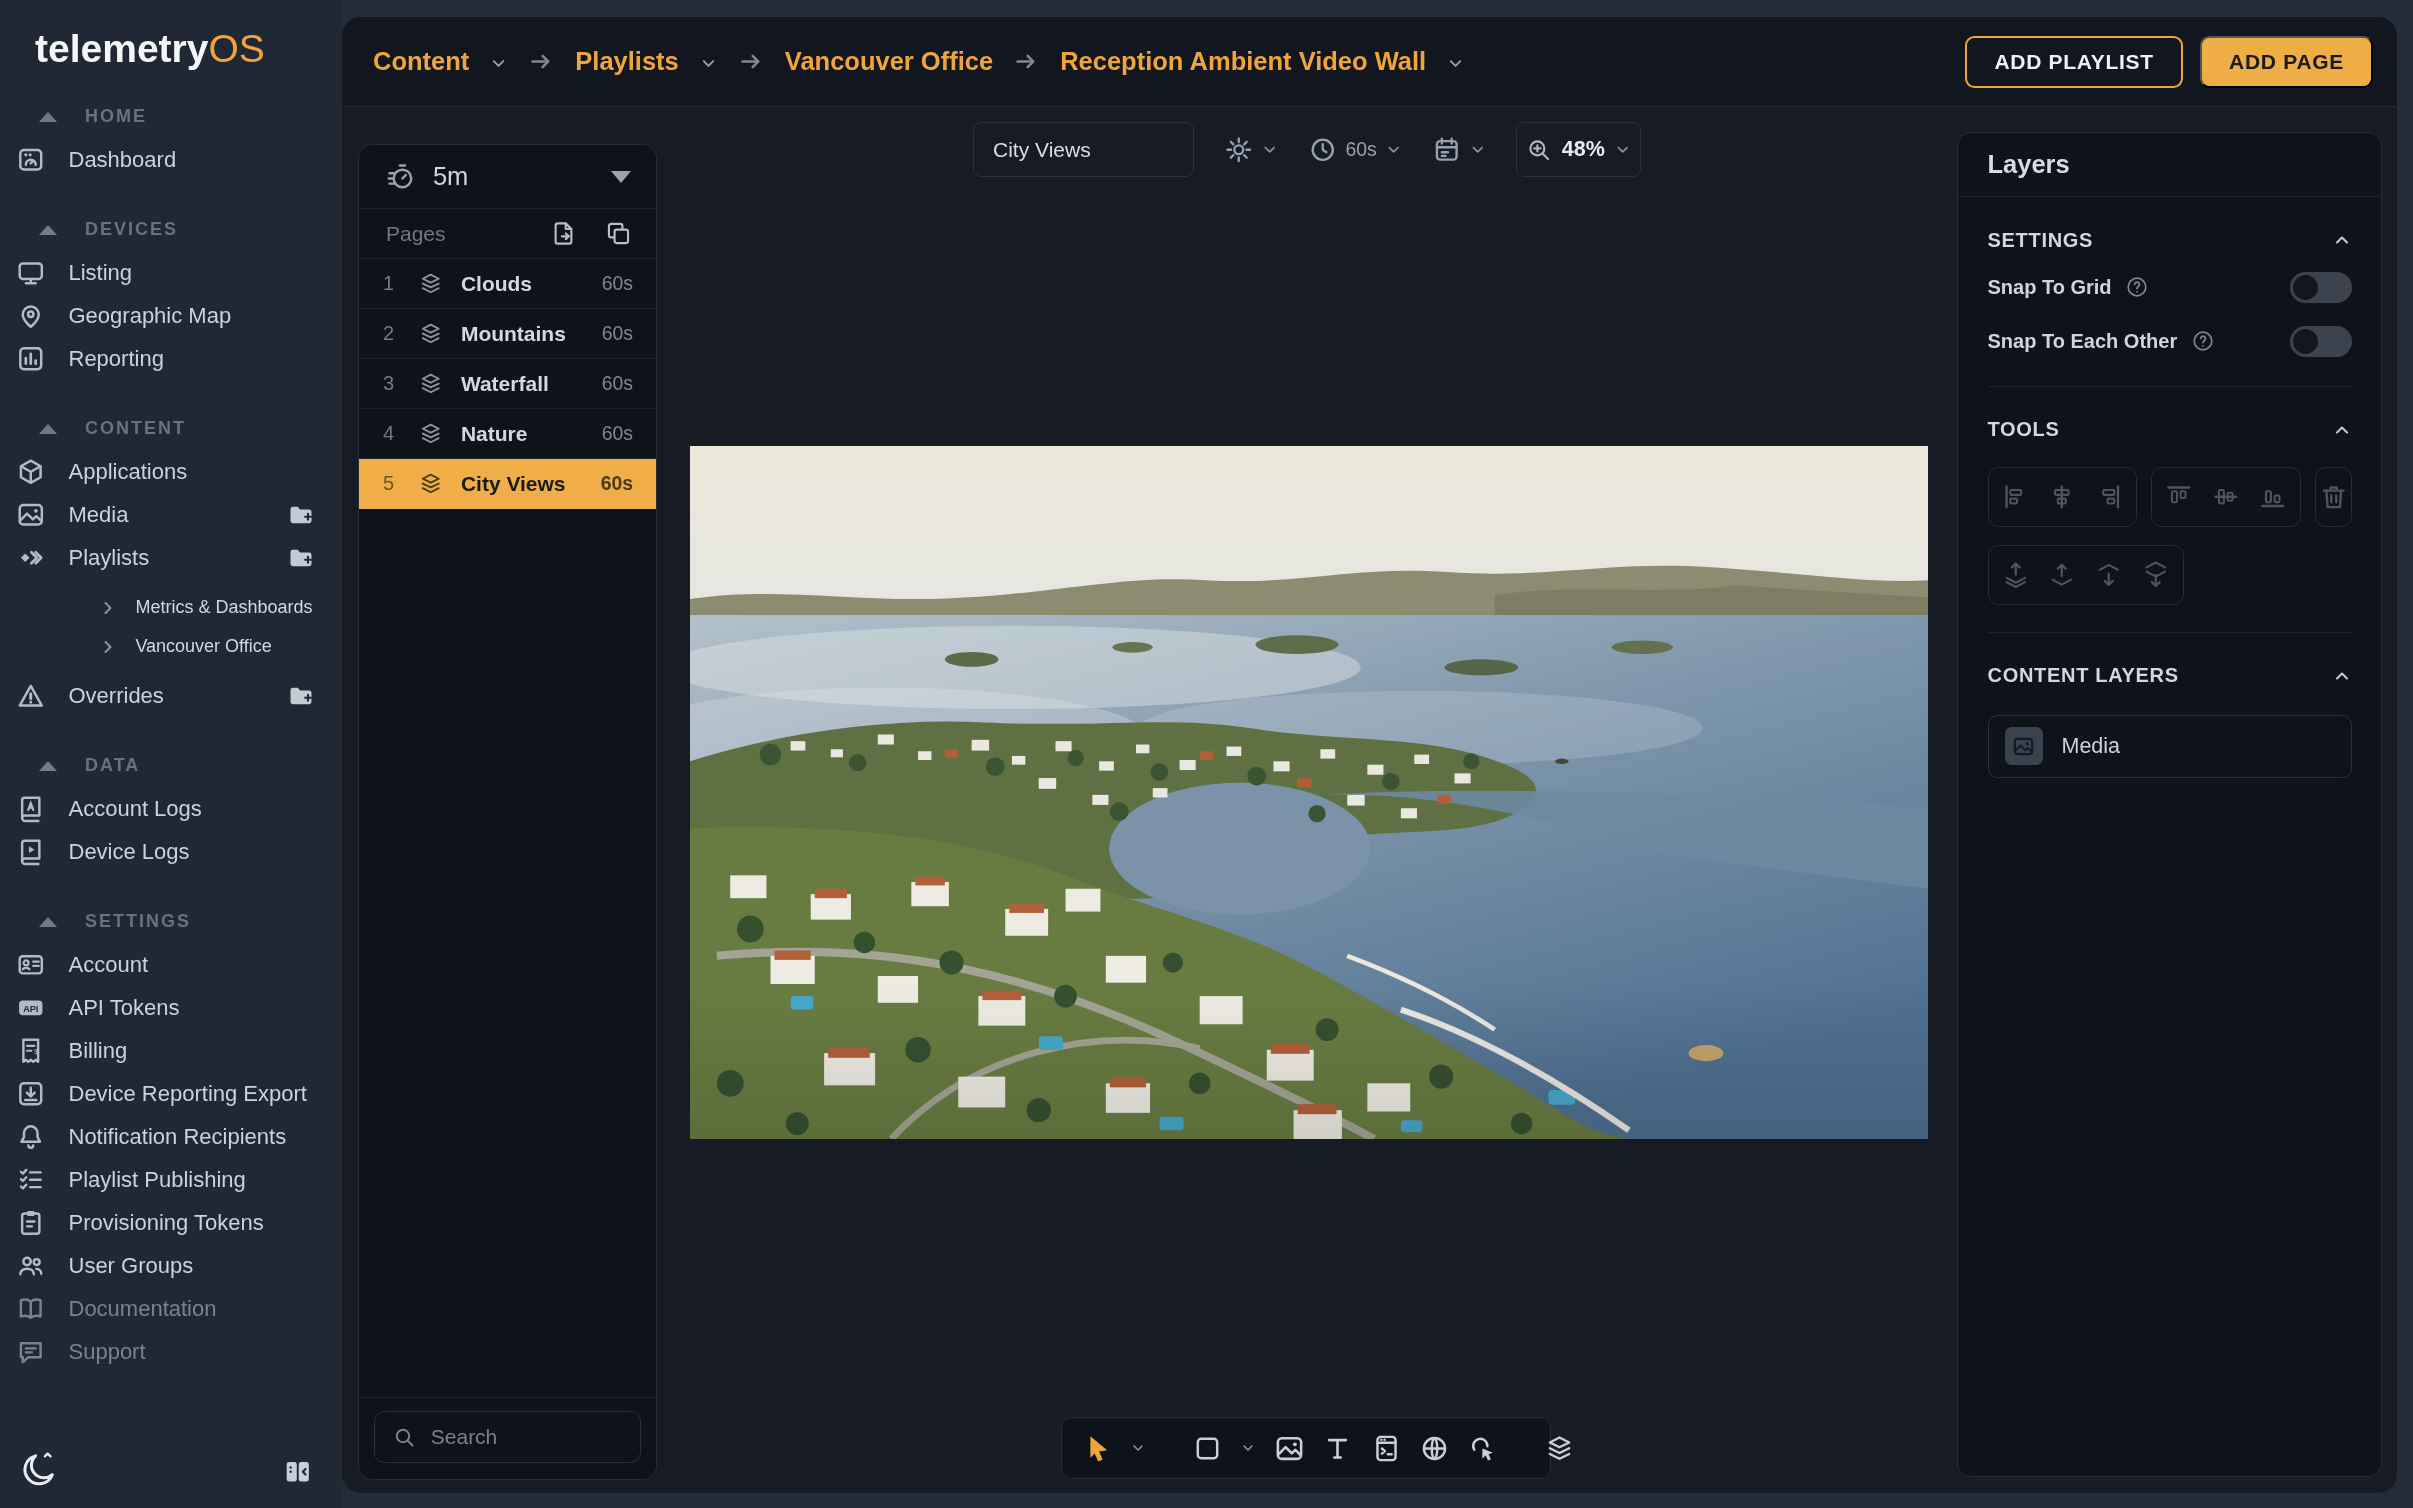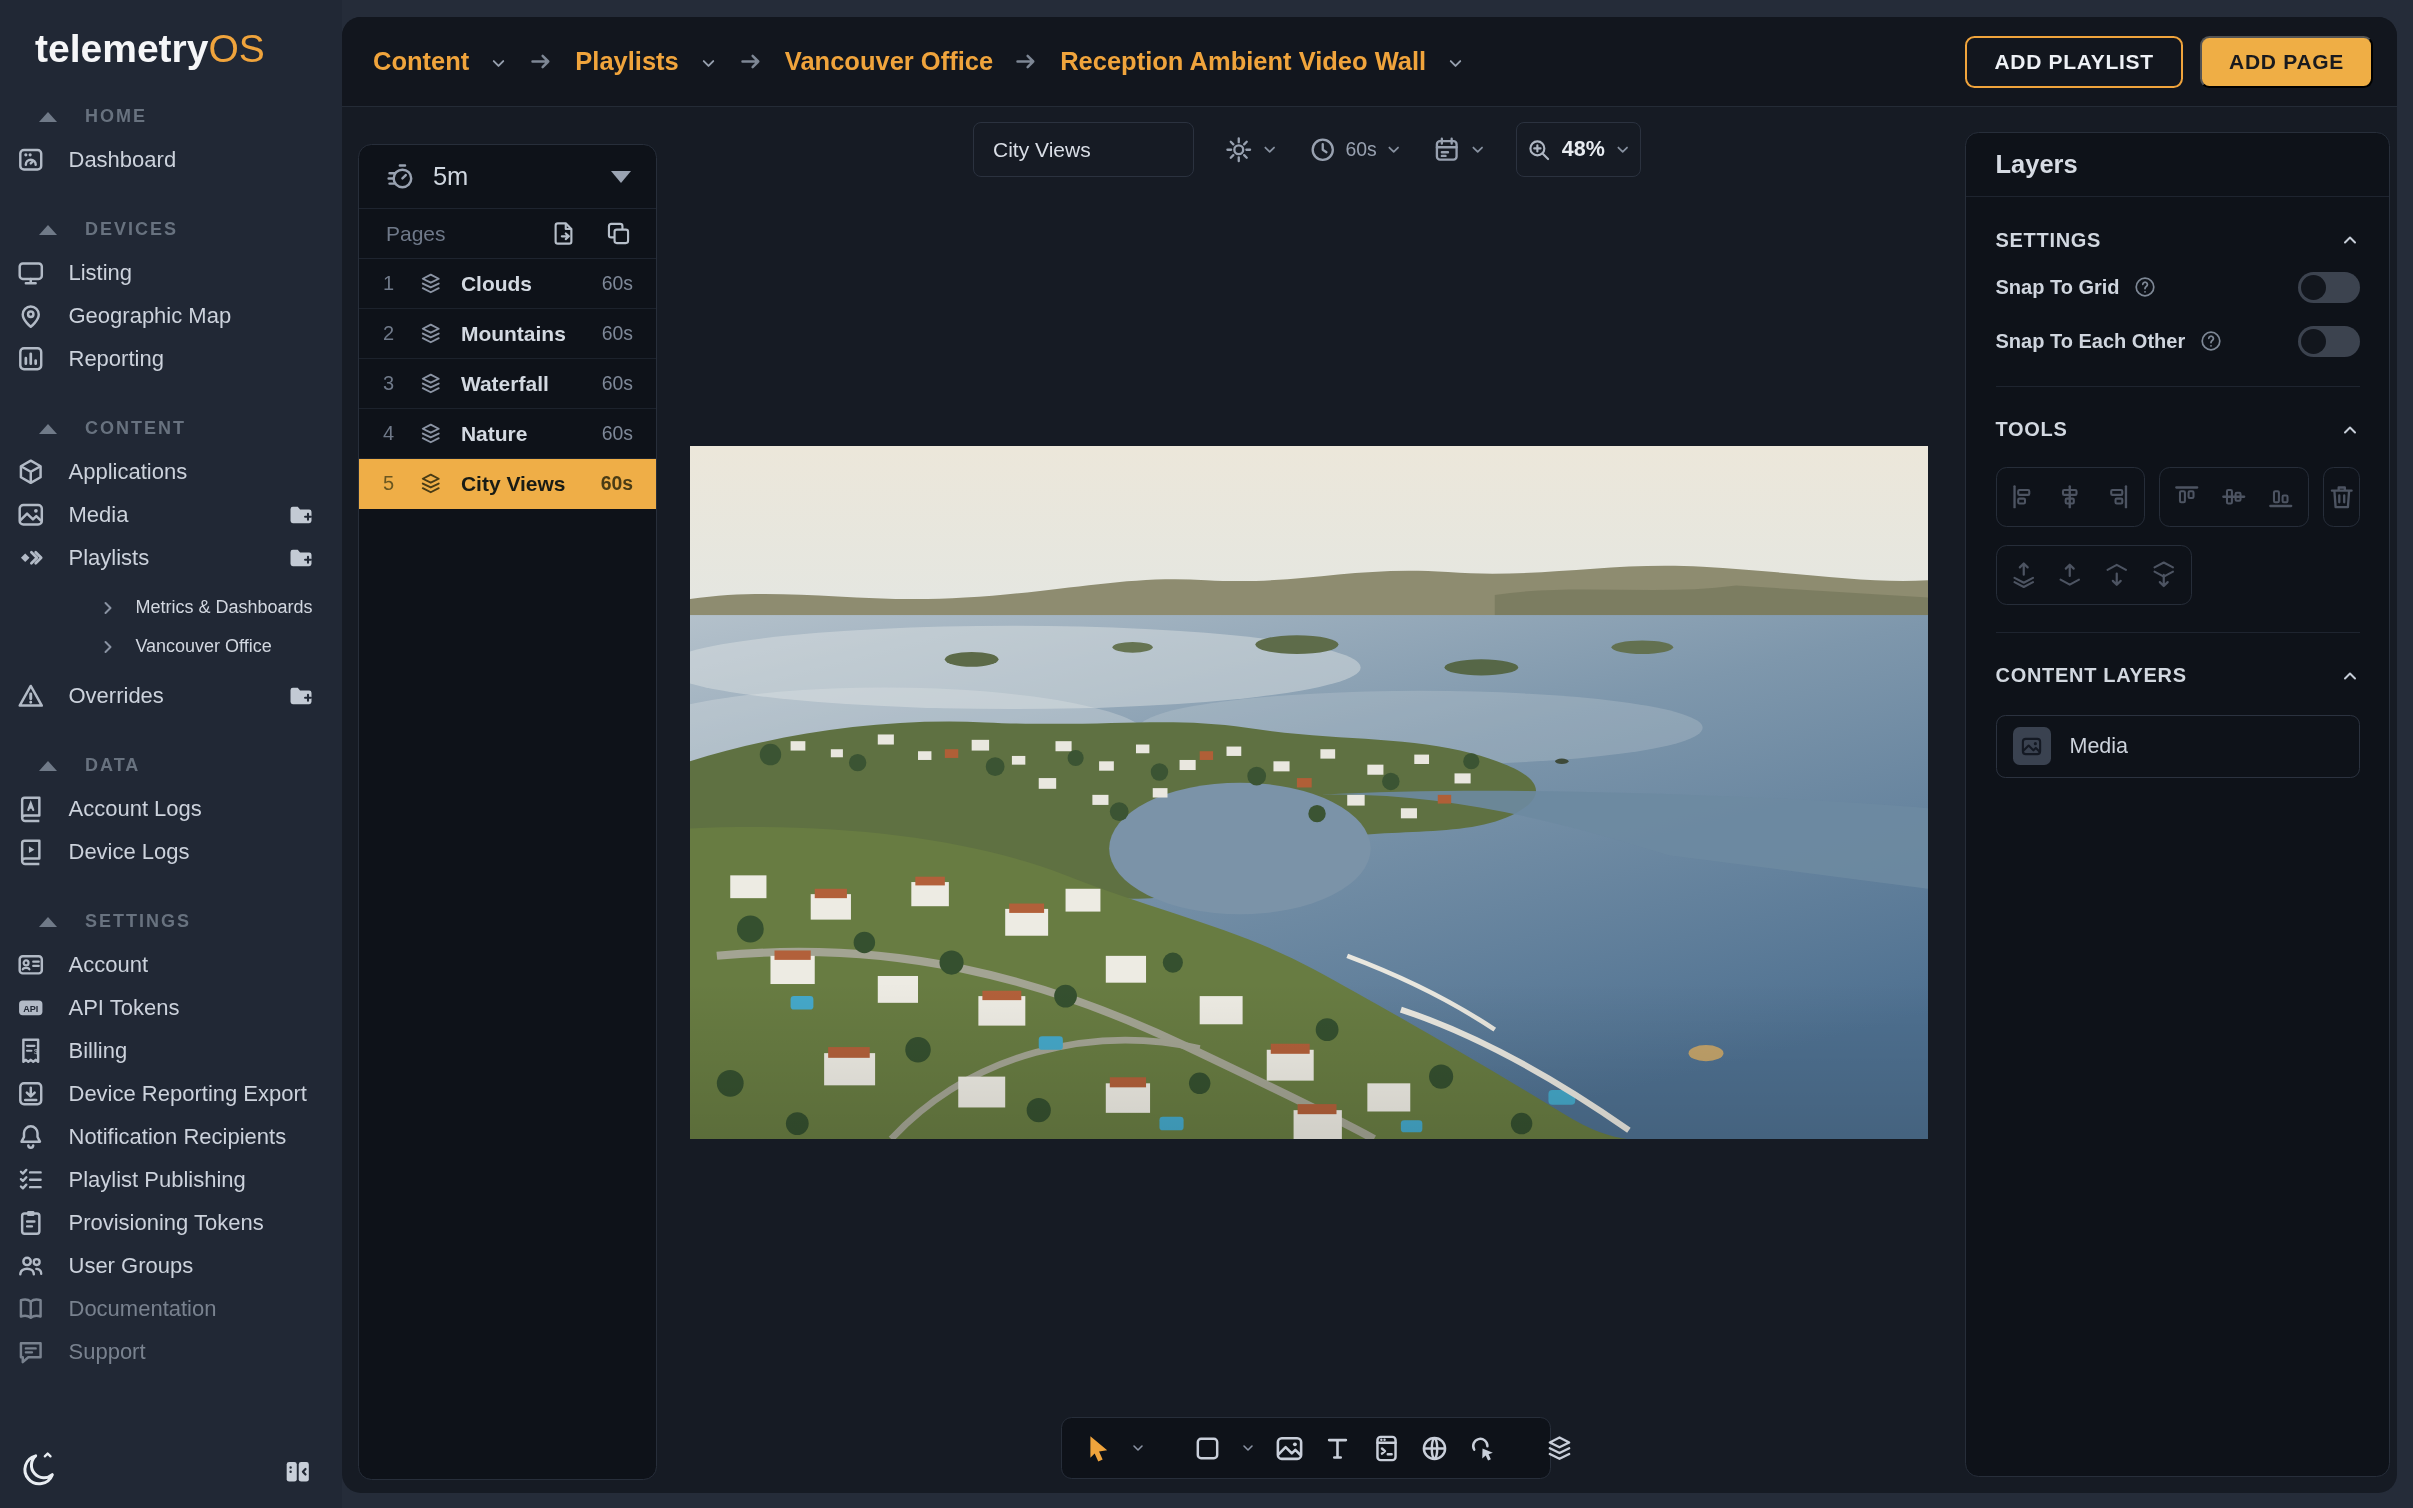--- a/index.html
+++ b/index.html
@@ -116,7 +116,7 @@
   .bt-cursor { color:#f0a43c; }
 
   
-  .layers-card { position:absolute; left:1615px; top:115px; width:425px; bottom:16px; overflow:hidden;margin-left:8px; }
+  .layers-card { position:absolute; left:1615px; top:115px; width:425px; bottom:16px; overflow:hidden; }
   .layers-title { height:64px; border-bottom:1.3px solid #1e242f; display:flex; align-items:center;
                   padding:0 29.5px; color:#d6dbe3; font-size:25.5px; font-weight:700; }
   .lp-body { padding:0 29.5px; }

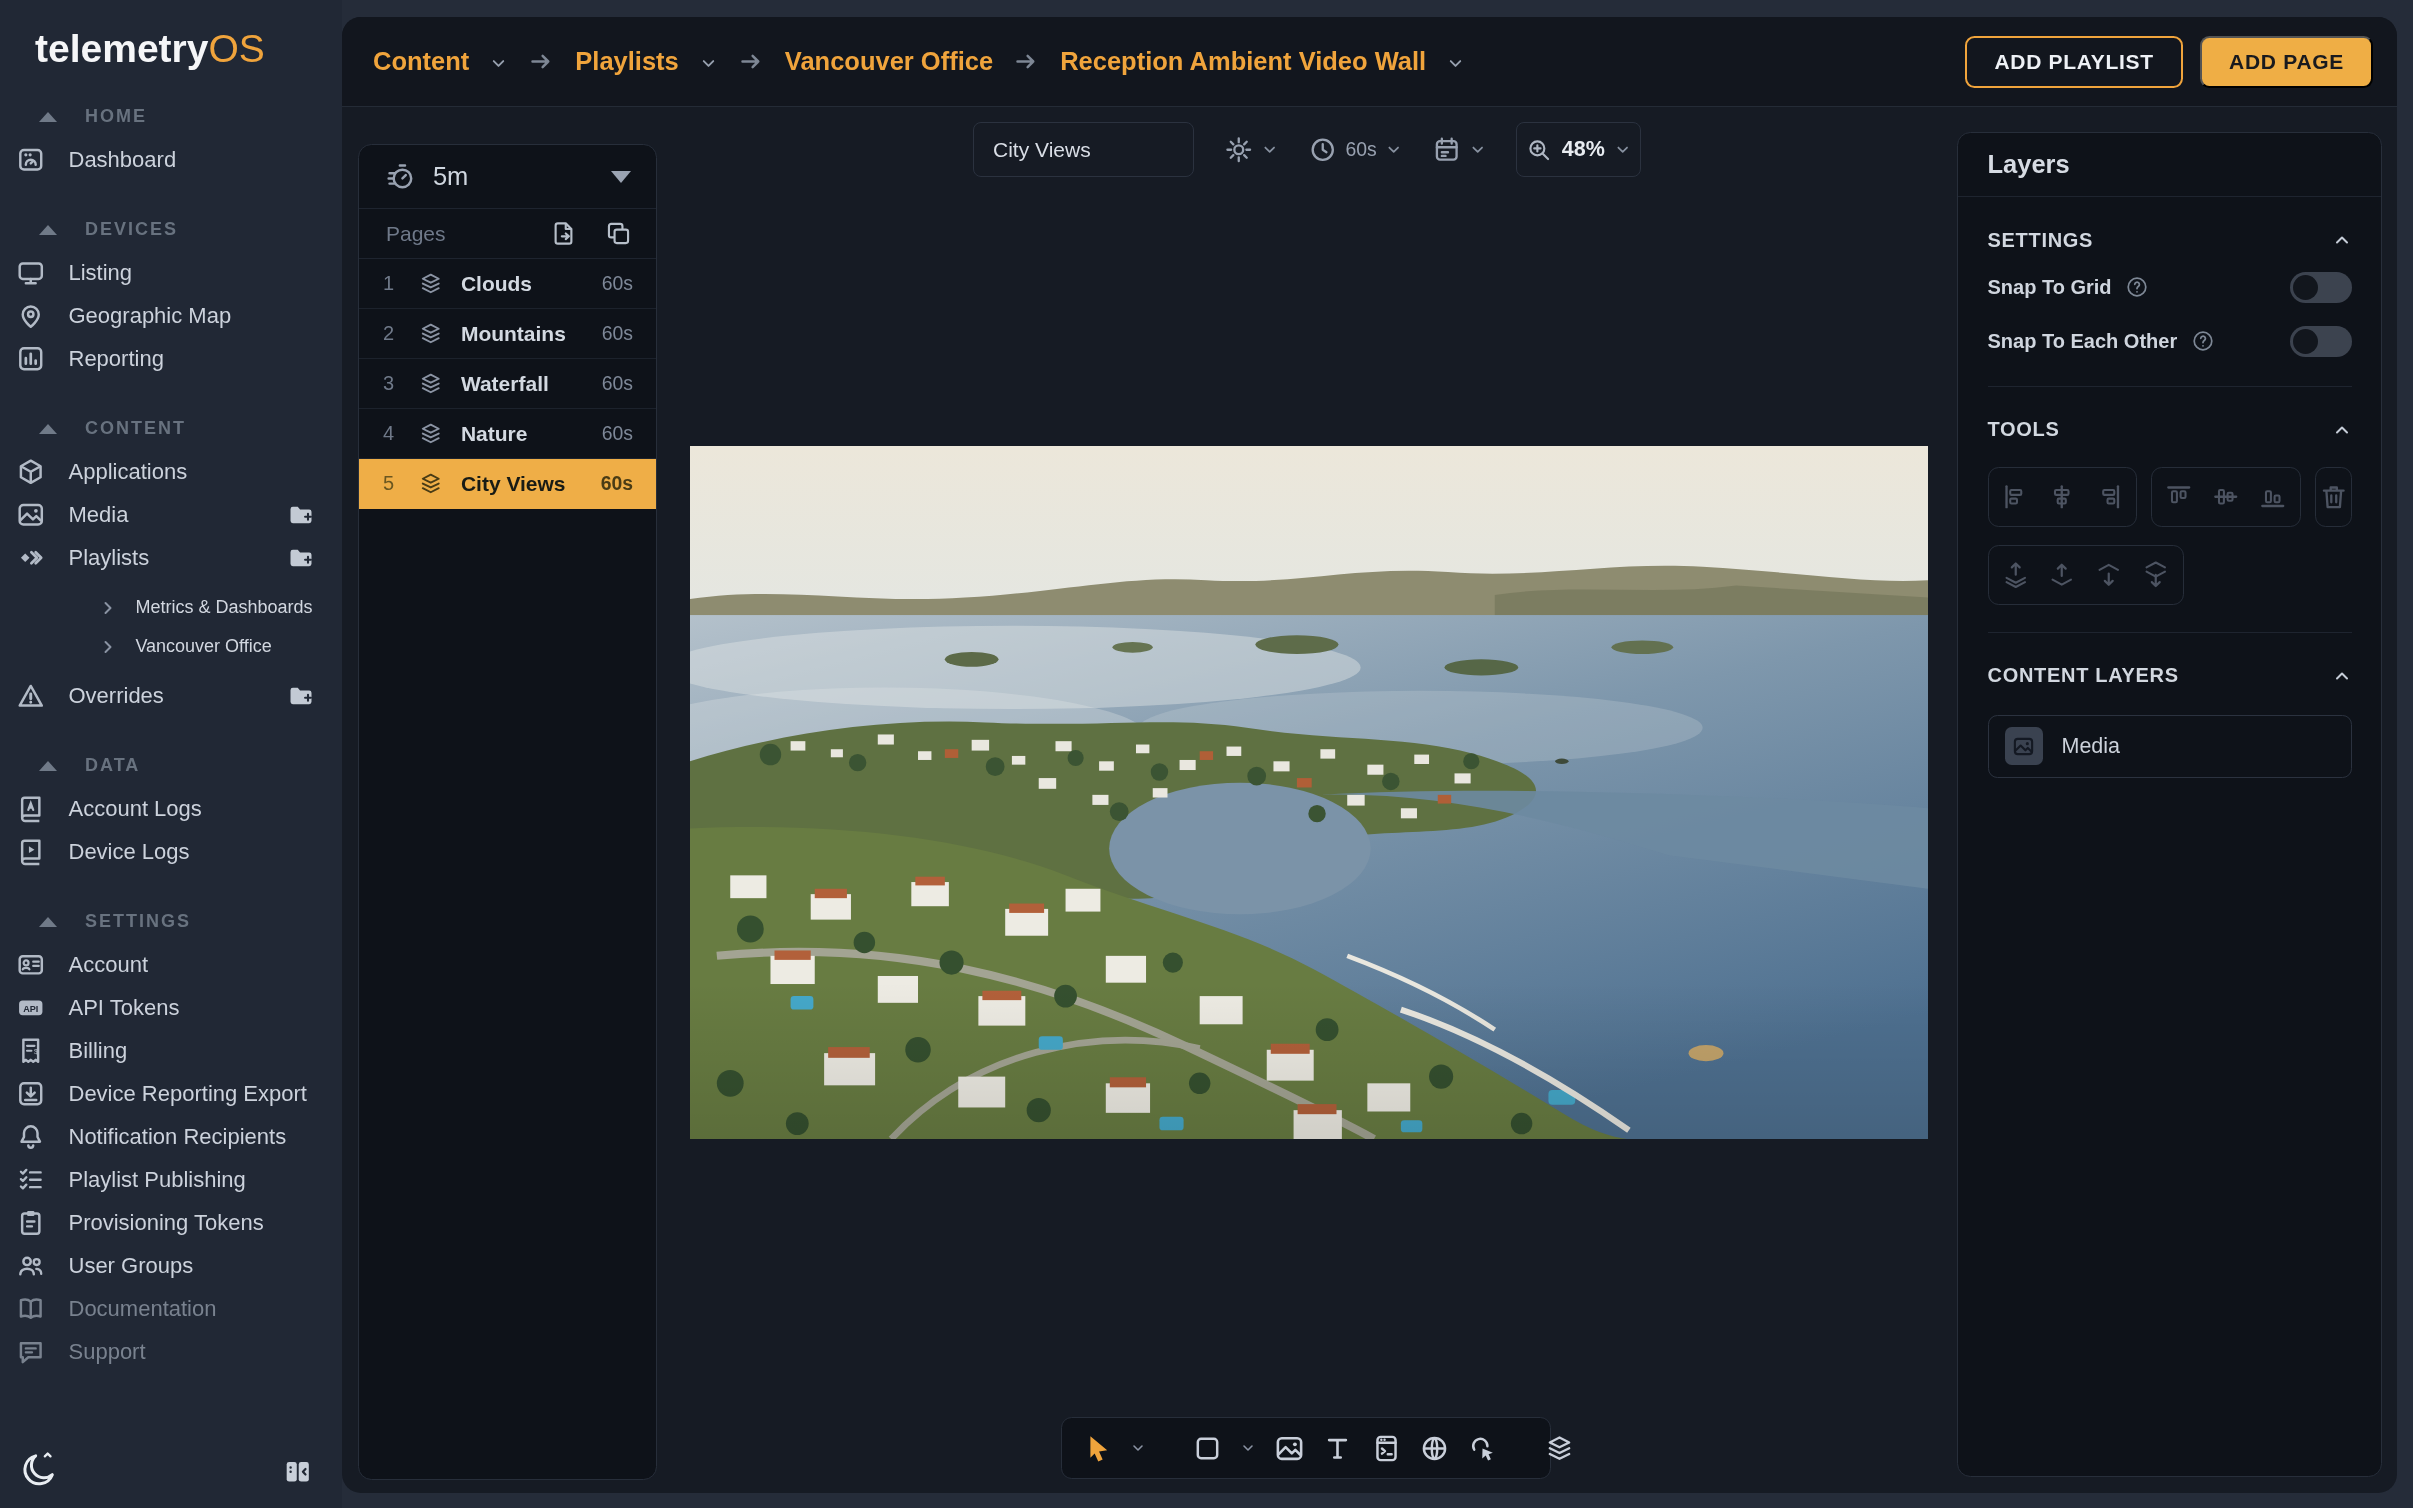--- a/index.html
+++ b/index.html
@@ -744,6 +744,16 @@
       <span class="dur">60s</span>
     </div>
     <div class="p-spacer"></div>
+    <div class="search-wrap">
+      <div class="search-box">
+        <span class="ic">
+            <svg viewBox="0 0 36 36" width="24" height="24">
+              <use href="#i-search"></use>
+            </svg>
+          </span>
+        <input type="text" placeholder="Search" style="">
+      </div>
+    </div>
   </section>
 
   <div class="canvas-toolbar">

